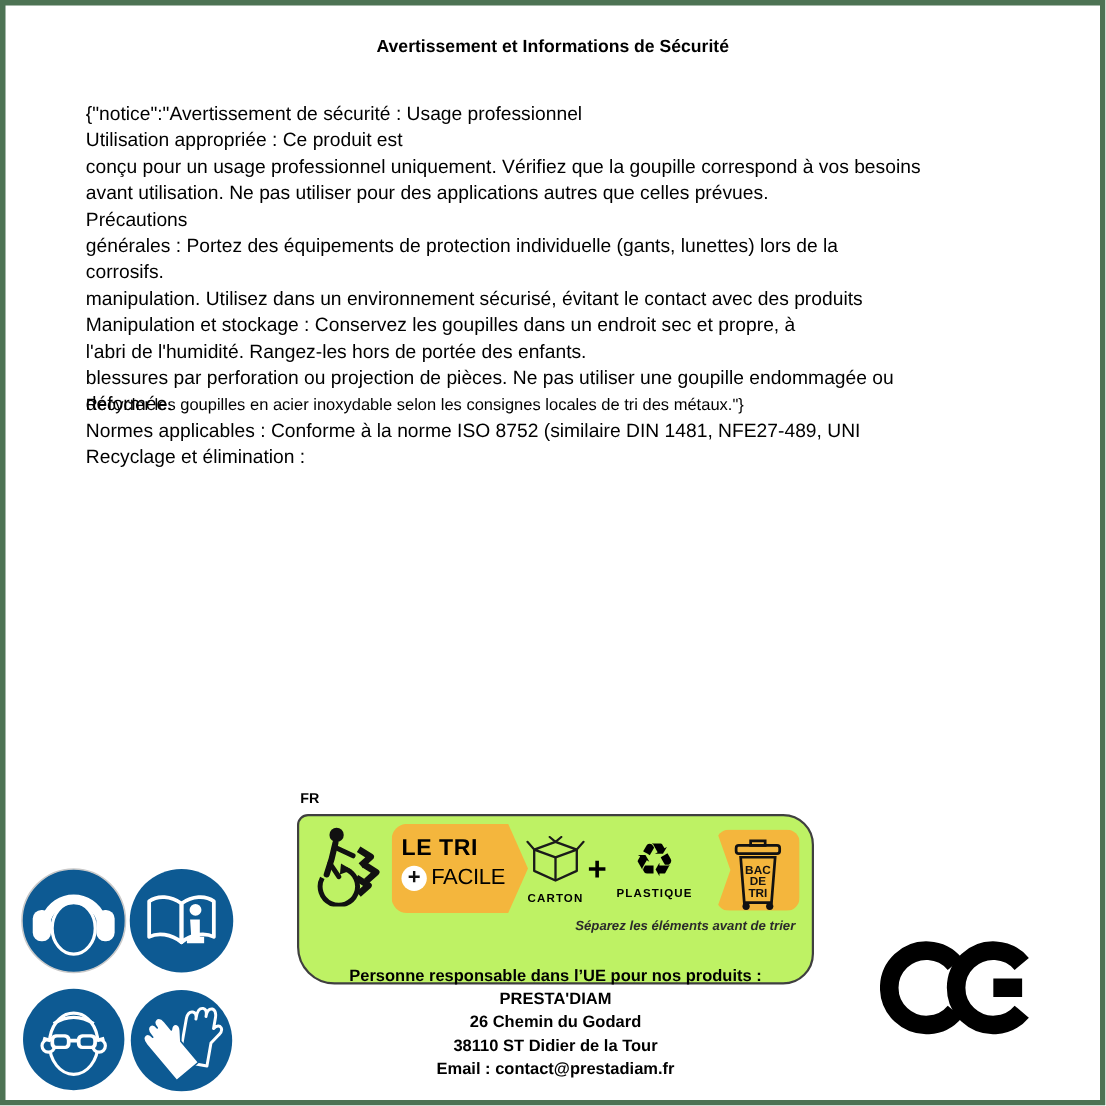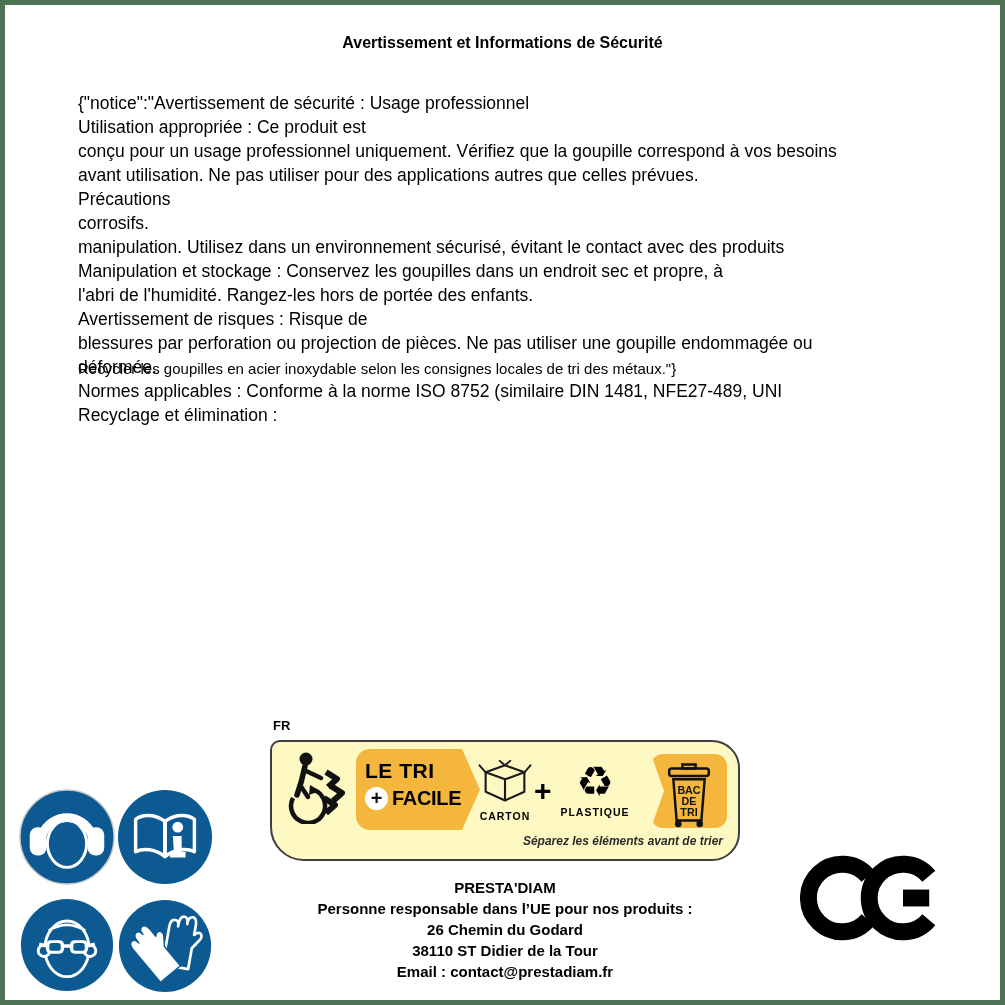--- a/index.html
+++ b/index.html
@@ -57,6 +57,7 @@
       <div>conçu pour un usage professionnel uniquement. Vérifiez que la goupille correspond à vos besoins</div>
       <div>avant utilisation. Ne pas utiliser pour des applications autres que celles prévues.</div>
       <div>Précautions</div>
+      <div>générales : Portez des équipements de protection individuelle (gants, lunettes) lors de la</div>
       <div>corrosifs.</div>
       <div>manipulation. Utilisez dans un environnement sécurisé, évitant le contact avec des produits</div>
       <div>Manipulation et stockage : Conservez les goupilles dans un endroit sec et propre, à</div>

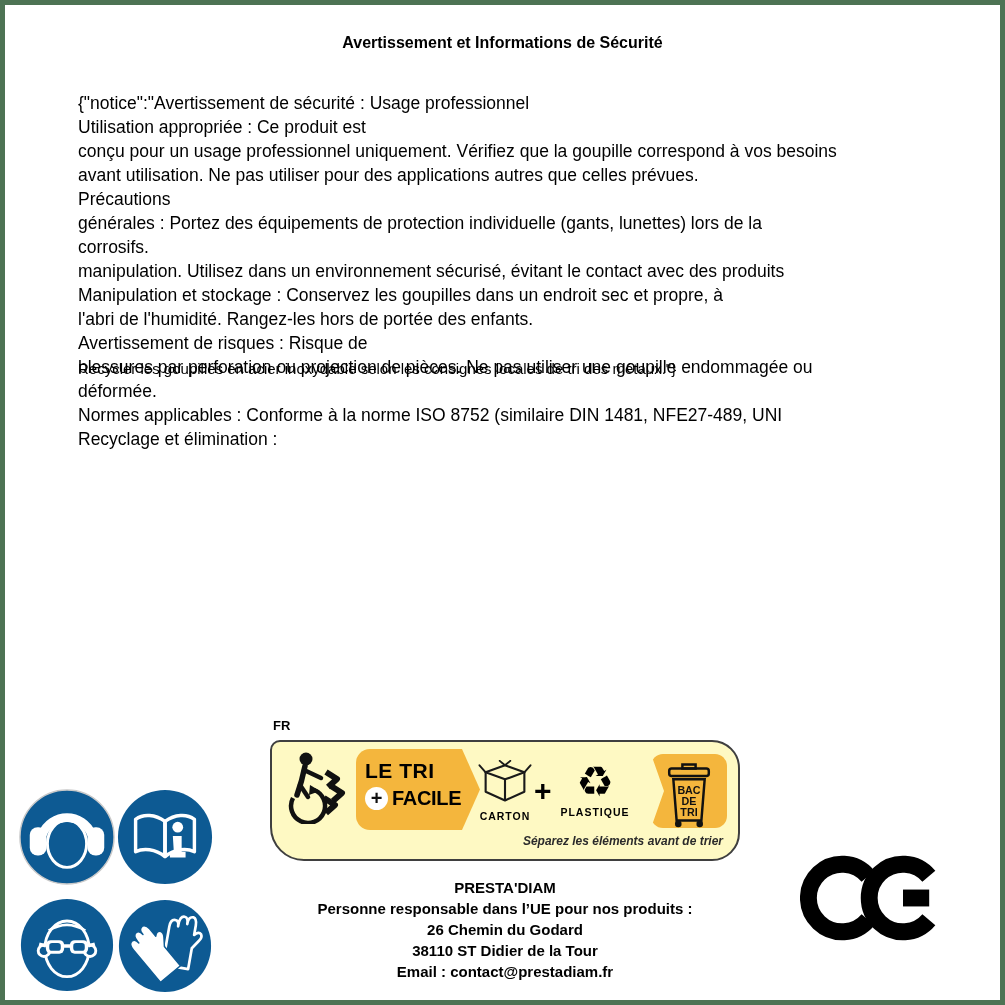--- a/index.html
+++ b/index.html
@@ -62,7 +62,6 @@
       <div>manipulation. Utilisez dans un environnement sécurisé, évitant le contact avec des produits</div>
       <div>Manipulation et stockage : Conservez les goupilles dans un endroit sec et propre, à</div>
       <div>l'abri de l'humidité. Rangez-les hors de portée des enfants.</div>
-      <div>Avertissement de risques : Risque de</div>
       <div>blessures par perforation ou projection de pièces. Ne pas utiliser une goupille endommagée ou</div>
       <div>déformée.</div>
       <div>Normes applicables : Conforme à la norme ISO 8752 (similaire DIN 1481, NFE27-489, UNI</div>

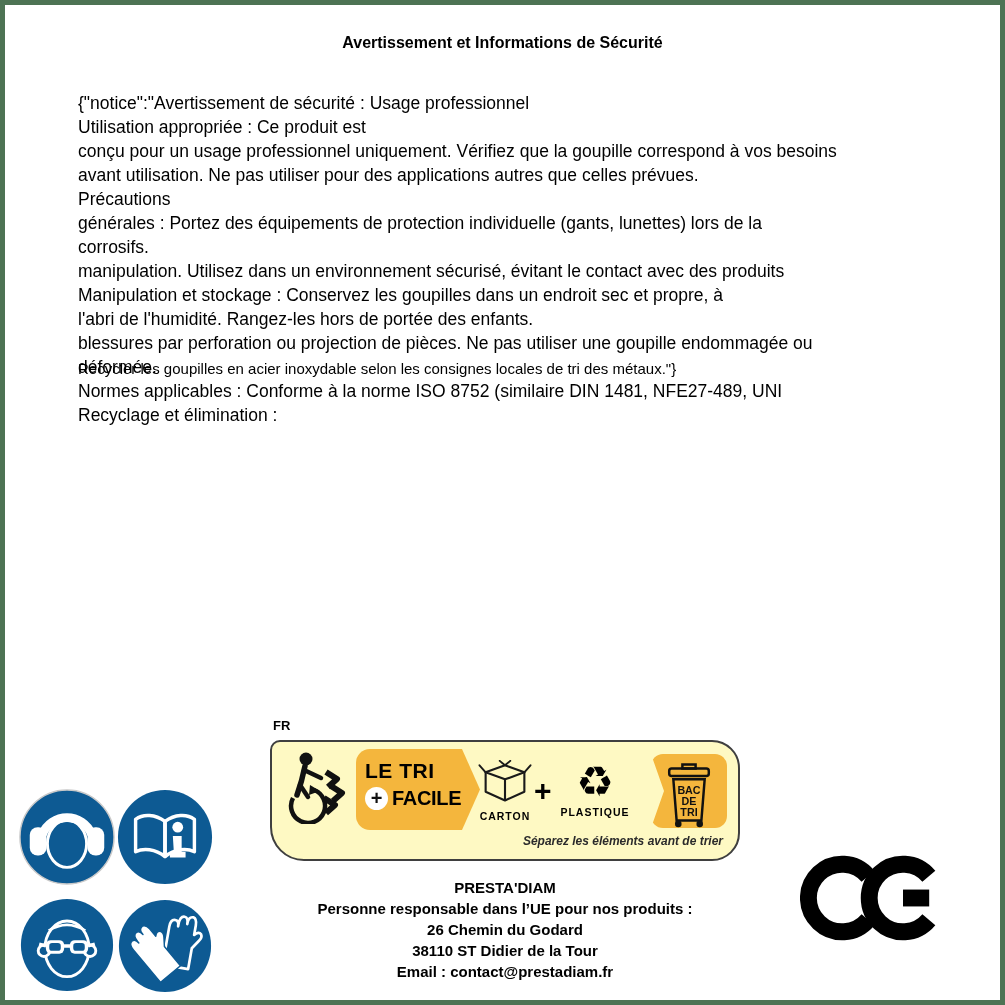--- a/index.html
+++ b/index.html
@@ -13,8 +13,8 @@
   .overlay-line{position:absolute;left:73px;top:355px;font-size:15px;white-space:nowrap;}
   
   .fr-code{position:absolute;left:268px;top:713px;font-size:13px;font-weight:bold;}
-  .tri-box{position:absolute;left:265px;top:735px;width:470px;height:121px;
-           border:2px solid #3f3f3f;border-radius:10px 28px 28px 34px;background:#fef9c3;box-sizing:border-box;}
+  .tri-box{position:absolute;left:265px;top:735px;width:470px;height:155px;
+           border:2px solid #3f3f3f;border-radius:10px 28px 28px 34px;background:#bef264;box-sizing:border-box;}
   .triman{position:absolute;left:12px;top:8px;}
   .tri-yellow{position:absolute;left:84px;top:7px;width:124px;height:81px;background:#f4b63d;
               border-radius:14px 0 0 14px;

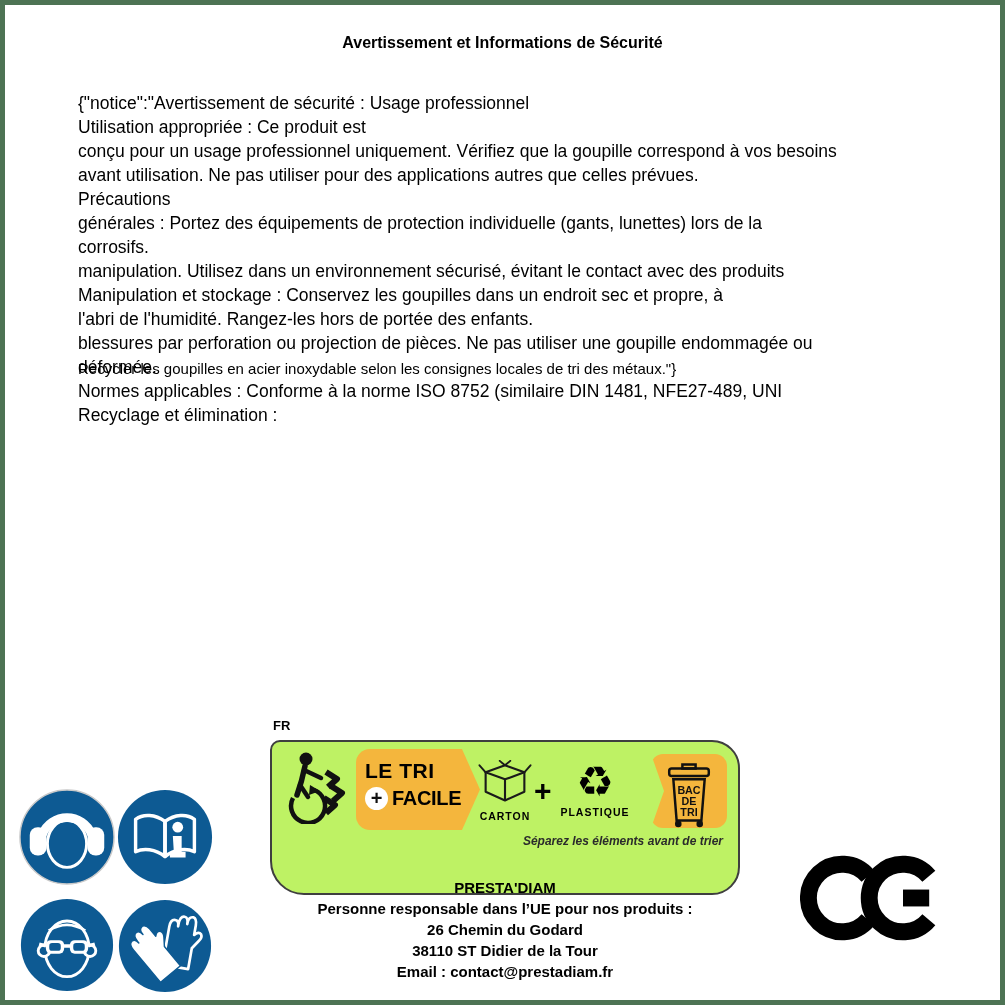--- a/index.html
+++ b/index.html
@@ -24,7 +24,7 @@
   .tri-yellow .l2{display:flex;align-items:center;gap:4px;margin-top:4px;}
   .plus-circle{width:23px;height:23px;border-radius:50%;background:#fff;color:#111;
                display:flex;align-items:center;justify-content:center;font-size:20px;font-weight:800;}
-  .tri-yellow .facile{font-size:20px;font-weight:700;letter-spacing:-.3px;}
+  .tri-yellow .facile{font-size:20px;font-weight:400;letter-spacing:-.3px;}
   .mat{position:absolute;top:18px;text-align:center;}
   .mat .mat-label{font-size:10.5px;font-weight:bold;letter-spacing:1px;margin-top:2px;}
   .mat-carton{left:204px;width:58px;}

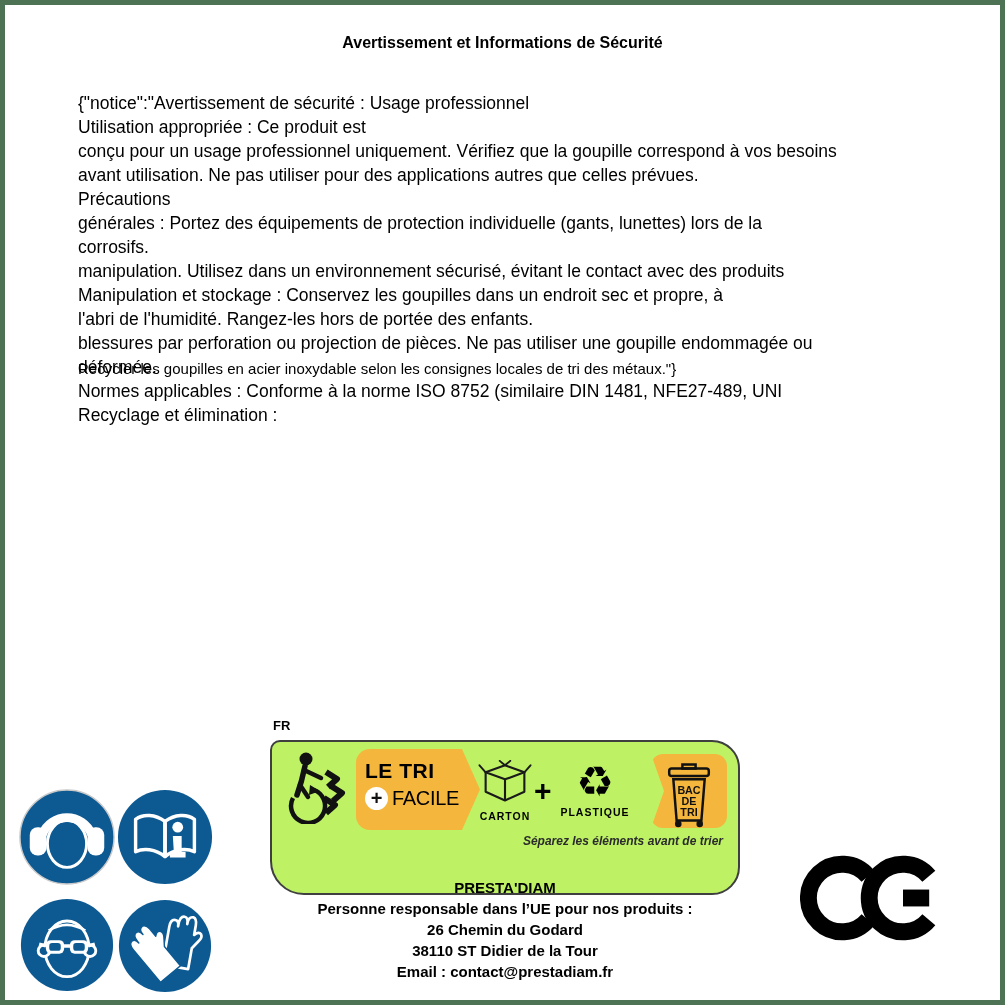--- a/index.html
+++ b/index.html
@@ -166,8 +166,8 @@
   </svg>
 
   <div class="address">
+      <div>Personne responsable dans l’UE pour nos produits :</div>
       <div>PRESTA'DIAM</div>
-      <div>Personne responsable dans l’UE pour nos produits :</div>
       <div>26 Chemin du Godard</div>
       <div>38110 ST Didier de la Tour</div>
       <div>Email : contact@prestadiam.fr</div>

